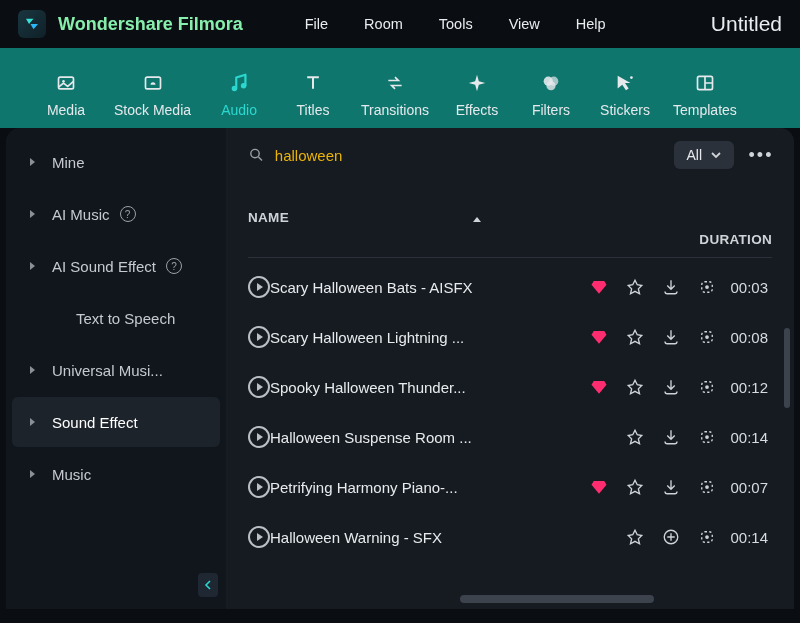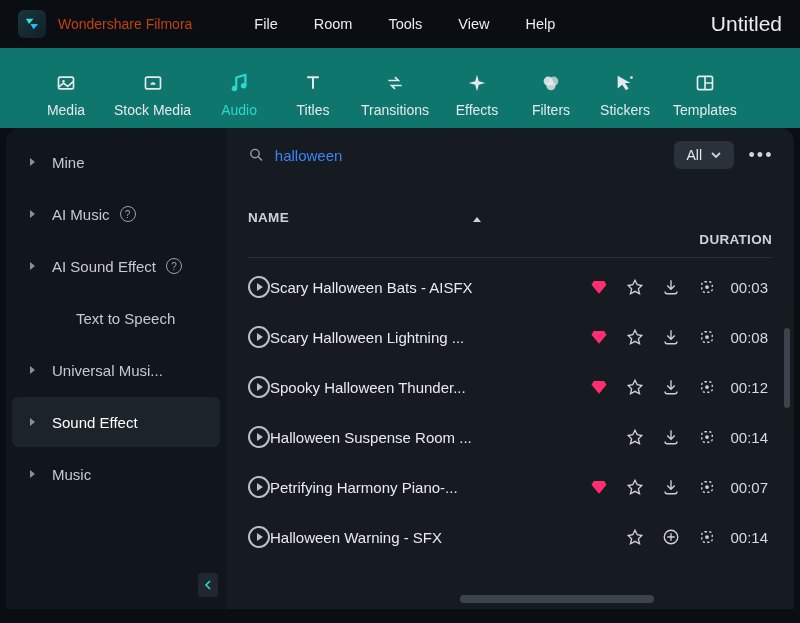--- a/index.html
+++ b/index.html
@@ -26,7 +26,7 @@
     margin-right: 12px;
   }
   .logo svg { width: 18px; height: 18px; }
-  .app-name { font-size: 14px; font-weight: 400; color: #c2410c; }
+  .app-name { font-size: 18px; font-weight: 700; color: #86efac; }
   .menubar {
     display: flex;
     gap: 36px;

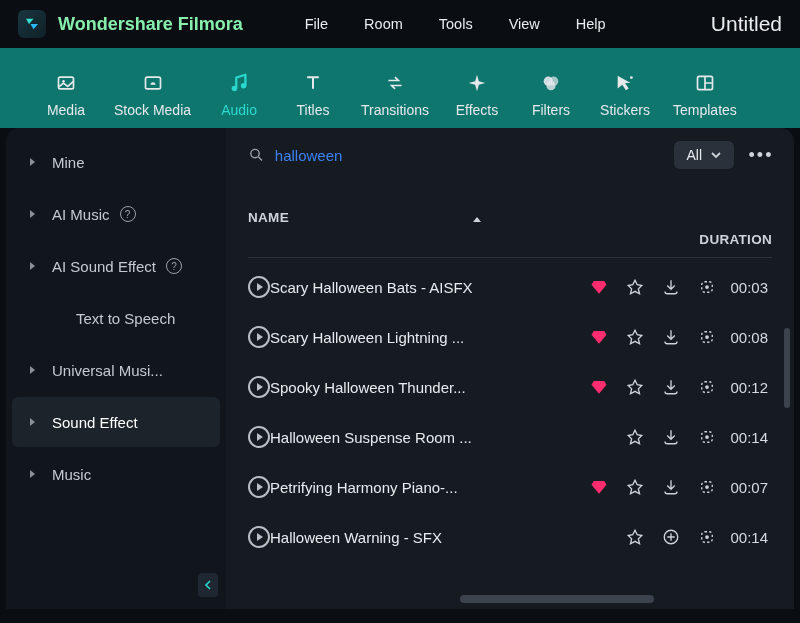--- a/index.html
+++ b/index.html
@@ -129,7 +129,7 @@
   }
   .search-box input {
     background: transparent; border: none; outline: none;
-    color: #3b82f6; font-size: 15px;
+    color: #eab308; font-size: 15px;
     width: 100%;
   }
   .filter-btn {

